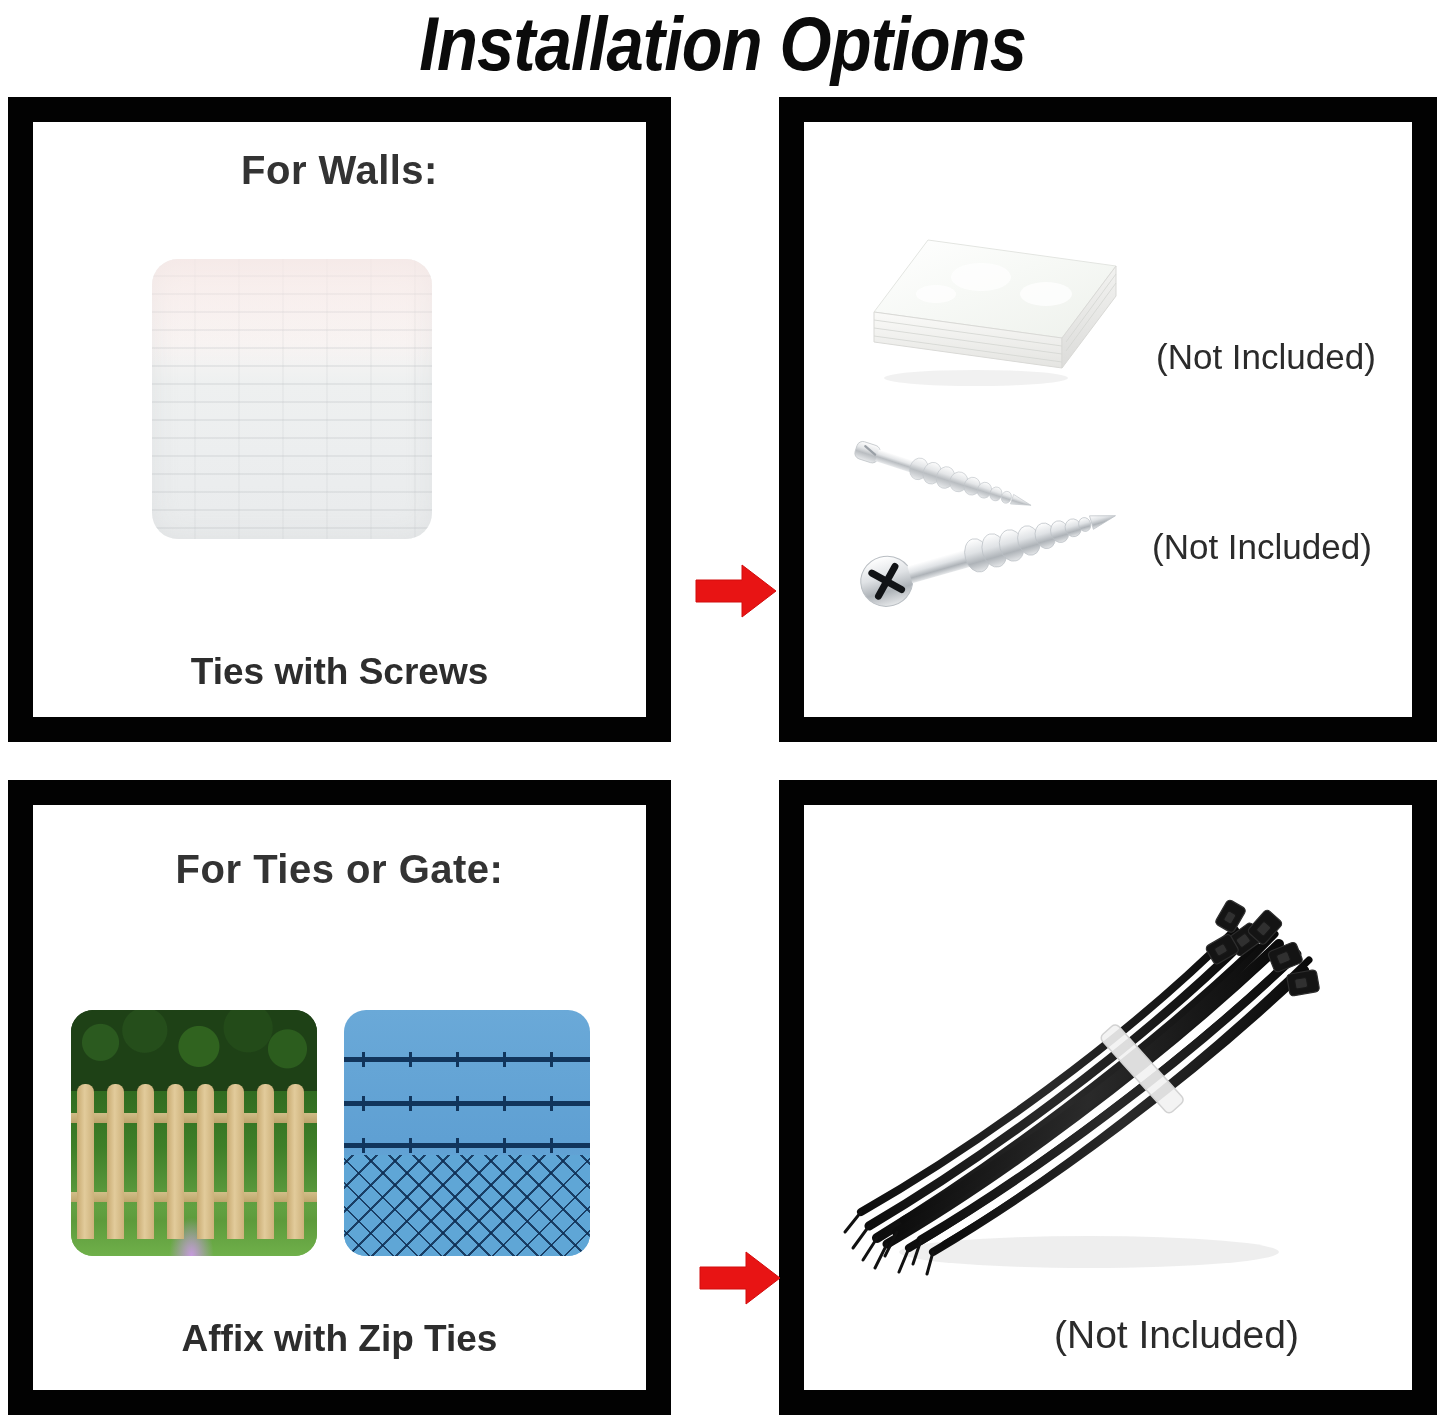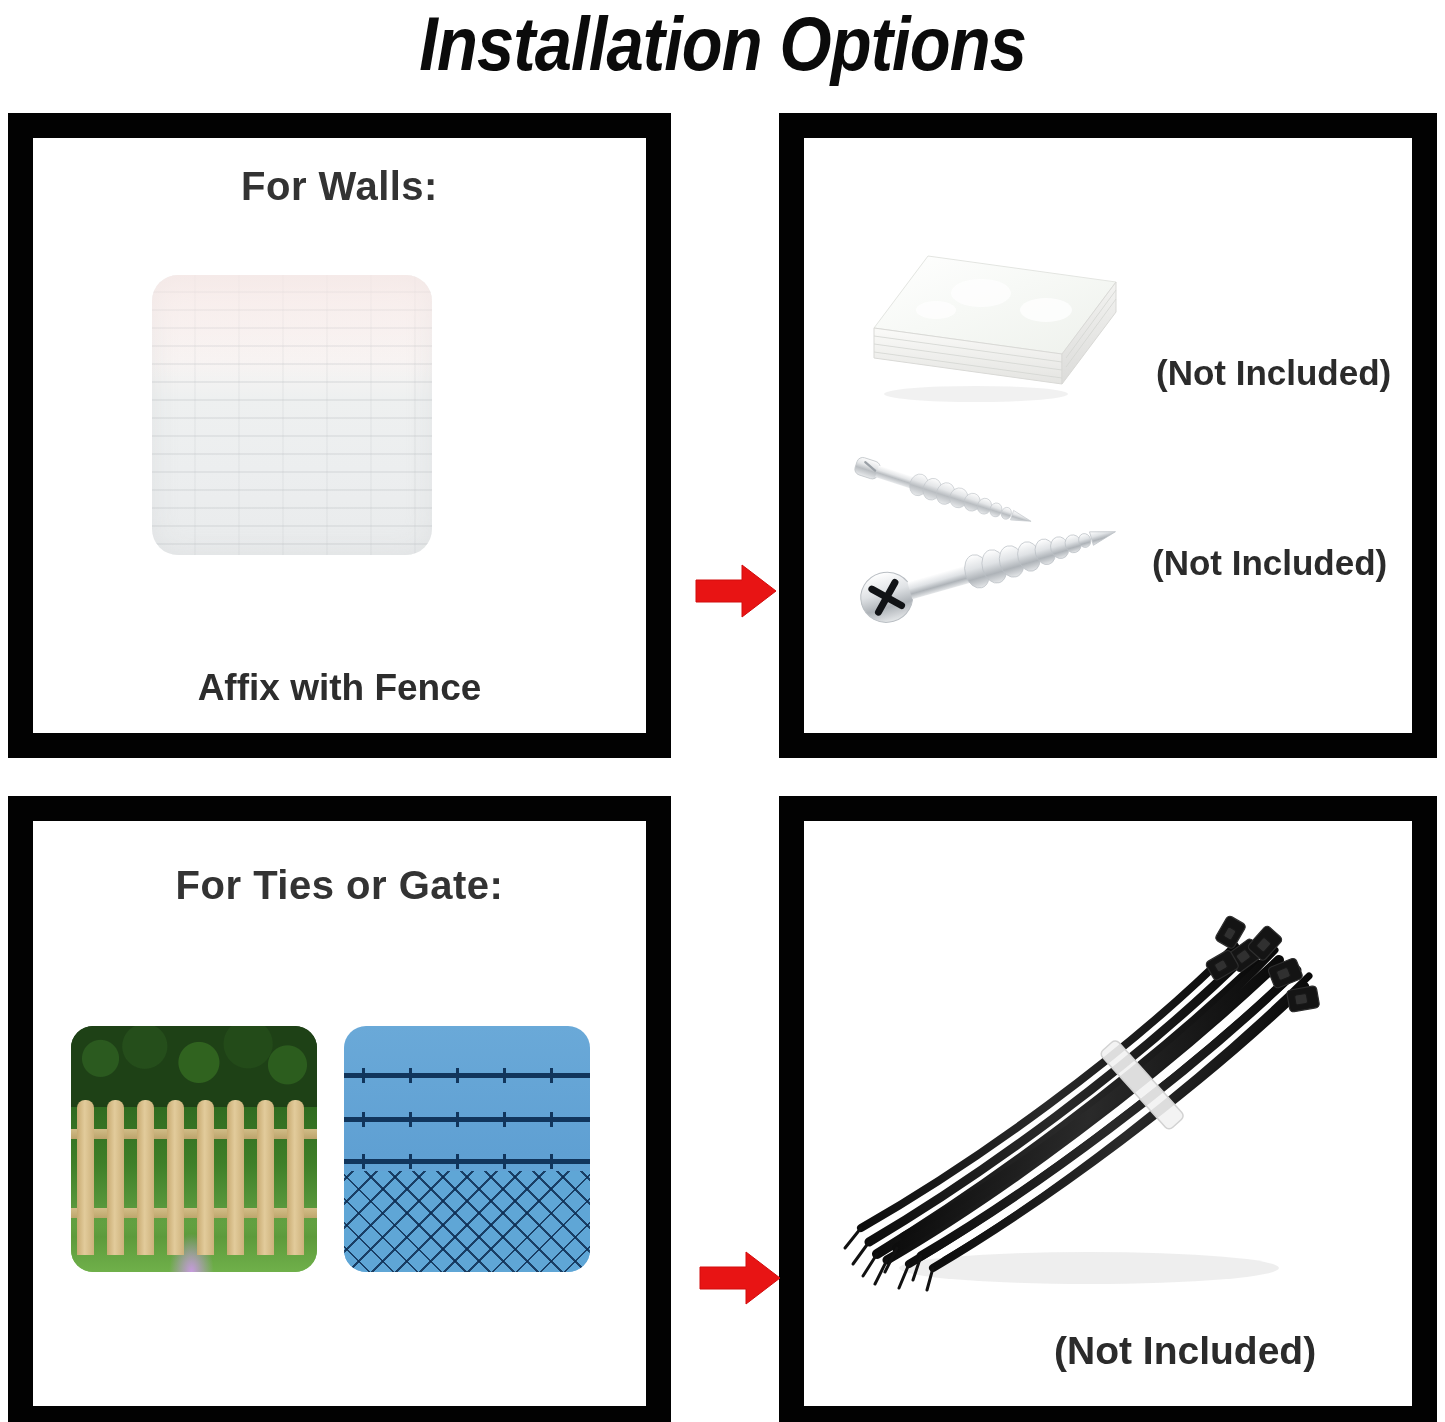--- a/index.html
+++ b/index.html
@@ -51,7 +51,6 @@
     background: #be185d;
     border: 25px solid #020202;
     box-sizing: border-box;
-    margin-top: 16px;
   }
   .panel-tl { left: 0px;   top: 0px;   width: 663px; height: 645px; }
   .panel-tr { left: 771px; top: 0px;   width: 658px; height: 645px; }

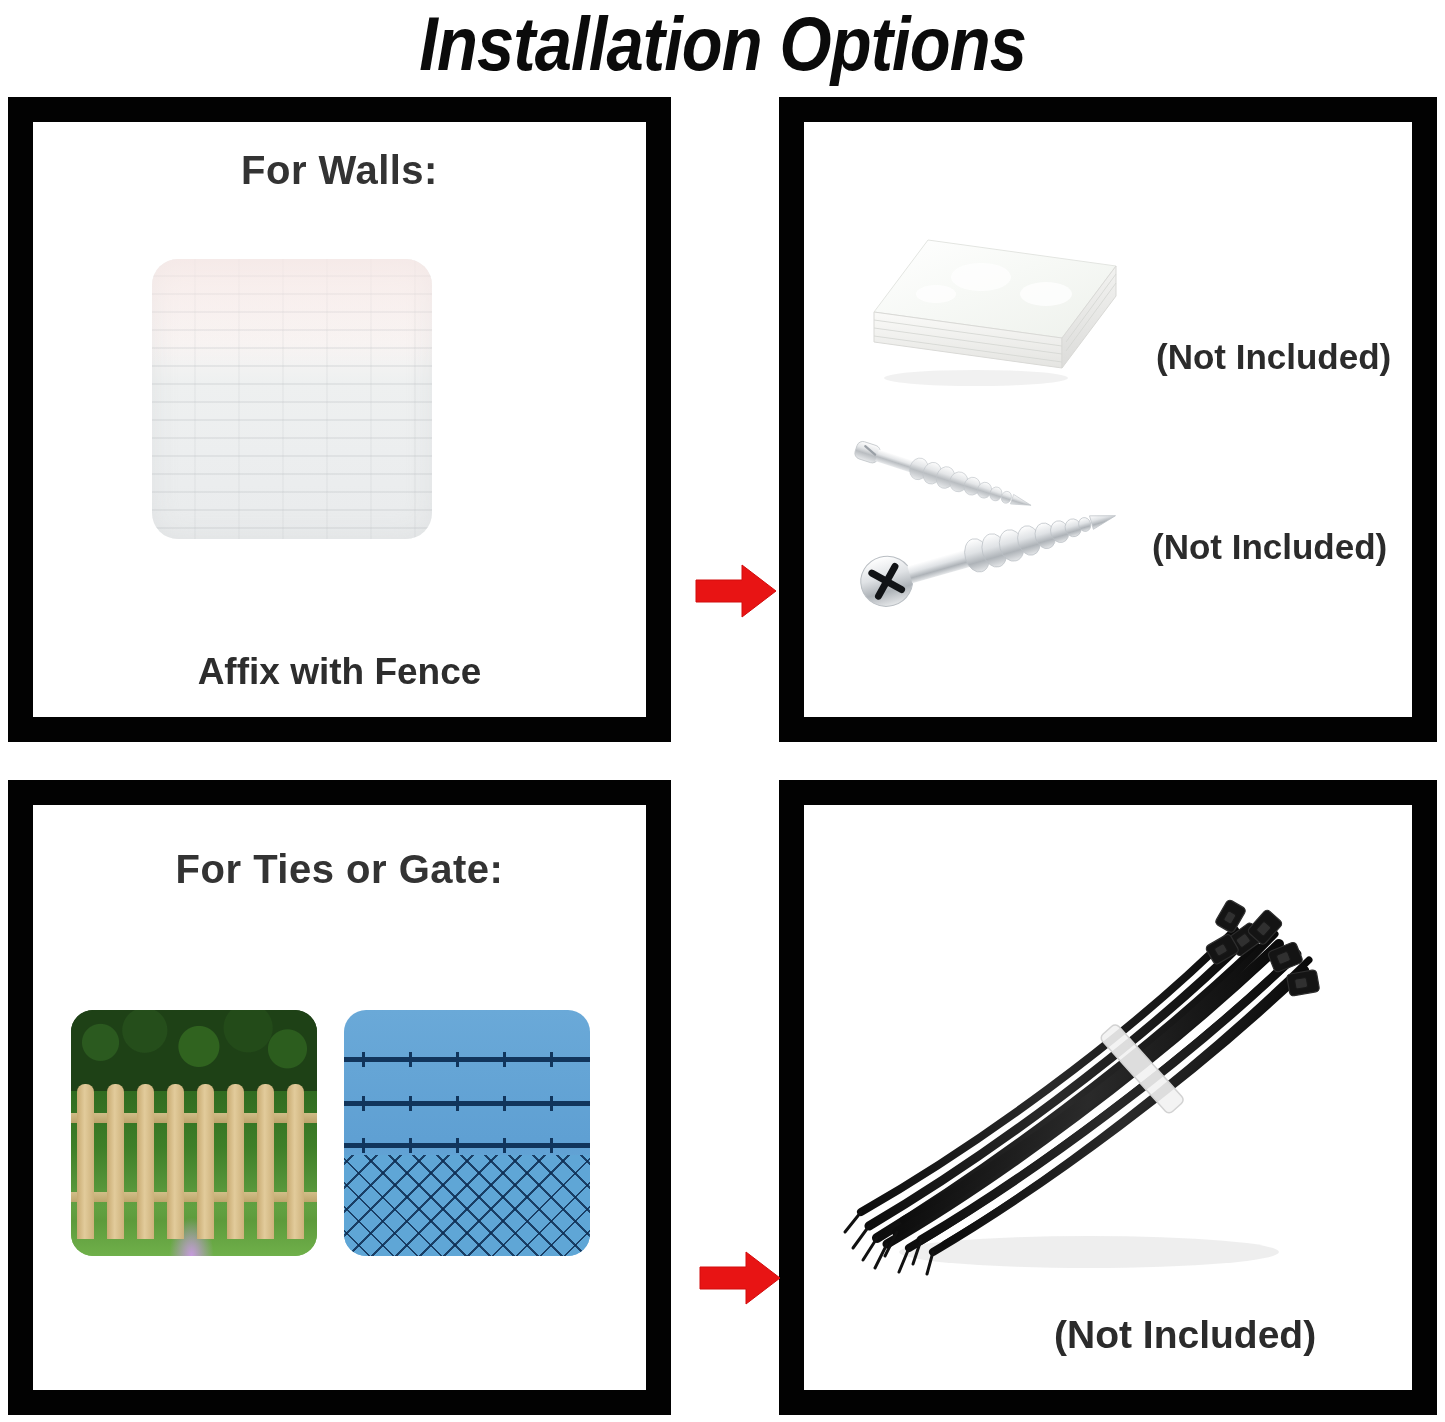--- a/index.html
+++ b/index.html
@@ -93,7 +93,7 @@
   .not-included {
     position: absolute;
     font-size: 35px;
-    font-weight: 700;
+    font-weight: 400;
     color: #2b2b2b;
     white-space: nowrap;
   }

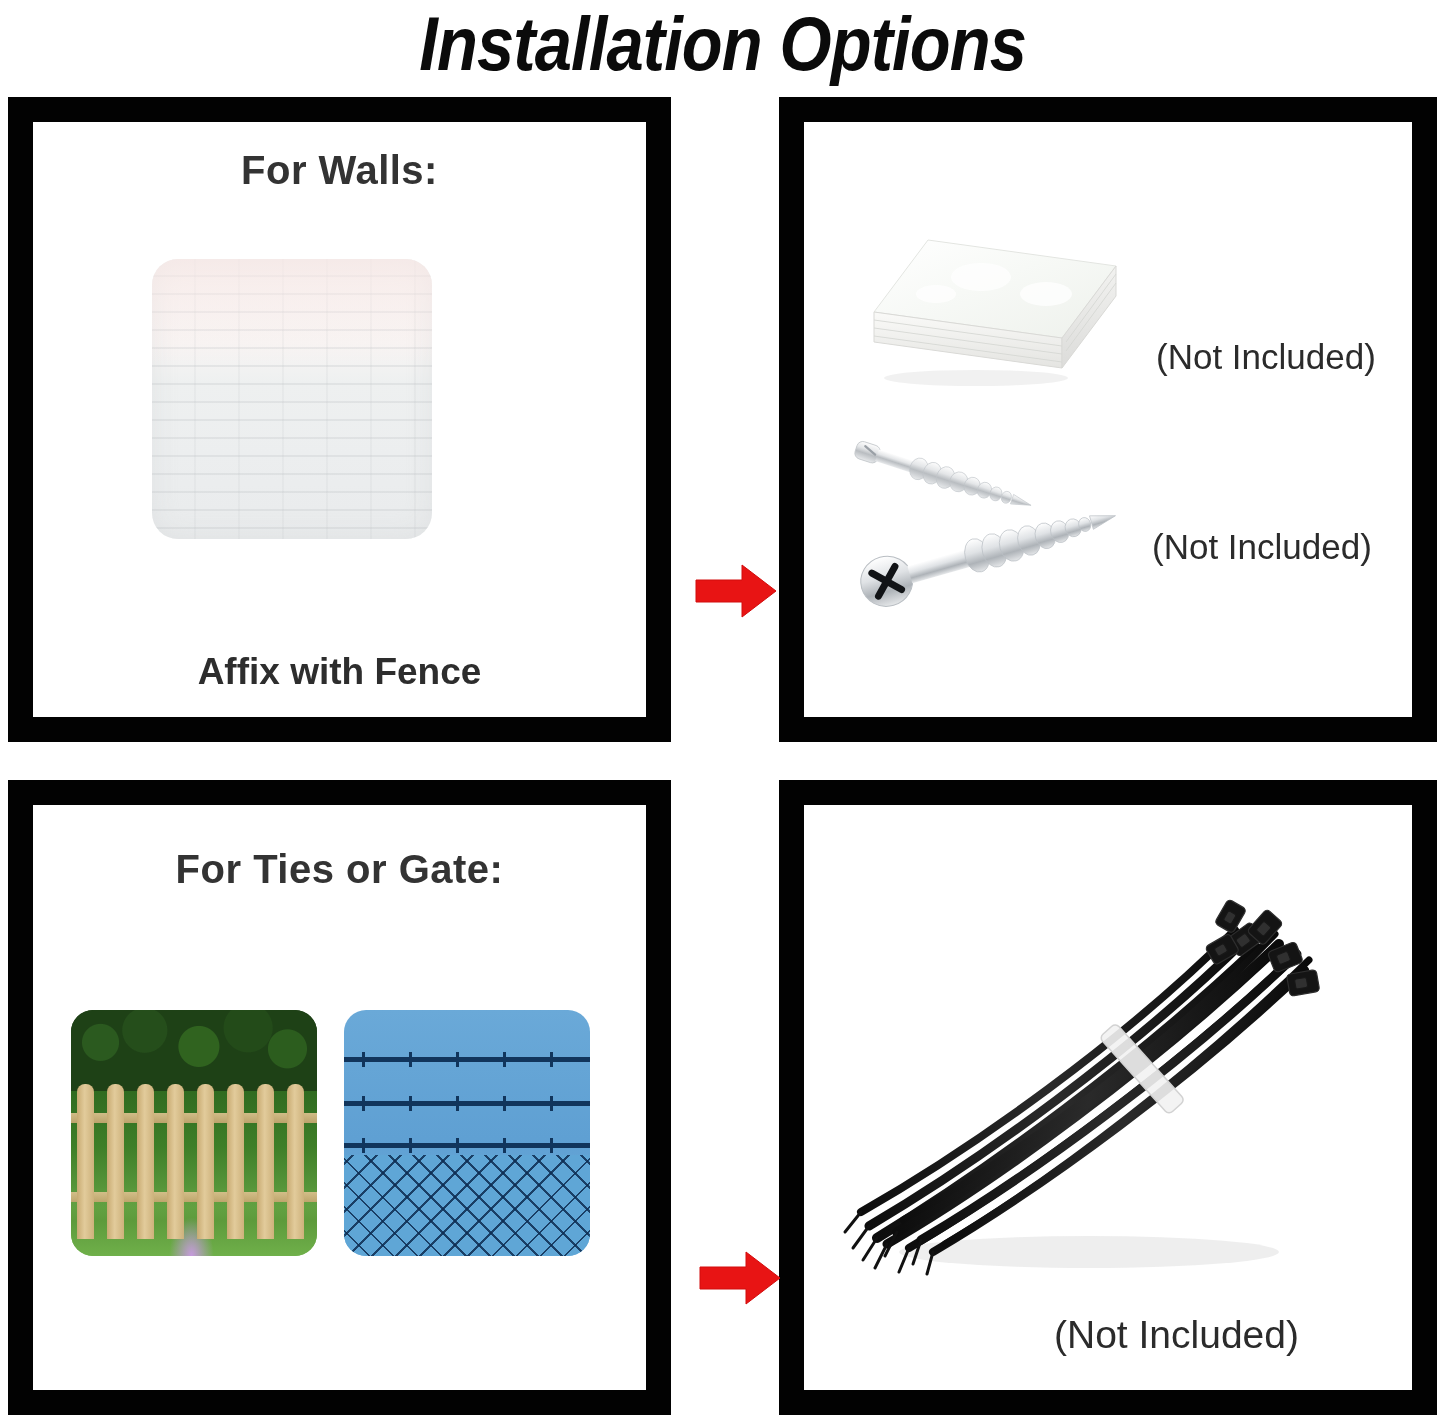--- a/index.html
+++ b/index.html
@@ -300,7 +300,7 @@
       </div>
 
       <div class="caption caption-walls">
-        <div>Affix with Fence</div>
+        <div>Ties with Screws</div>
       </div>
 
     </div>

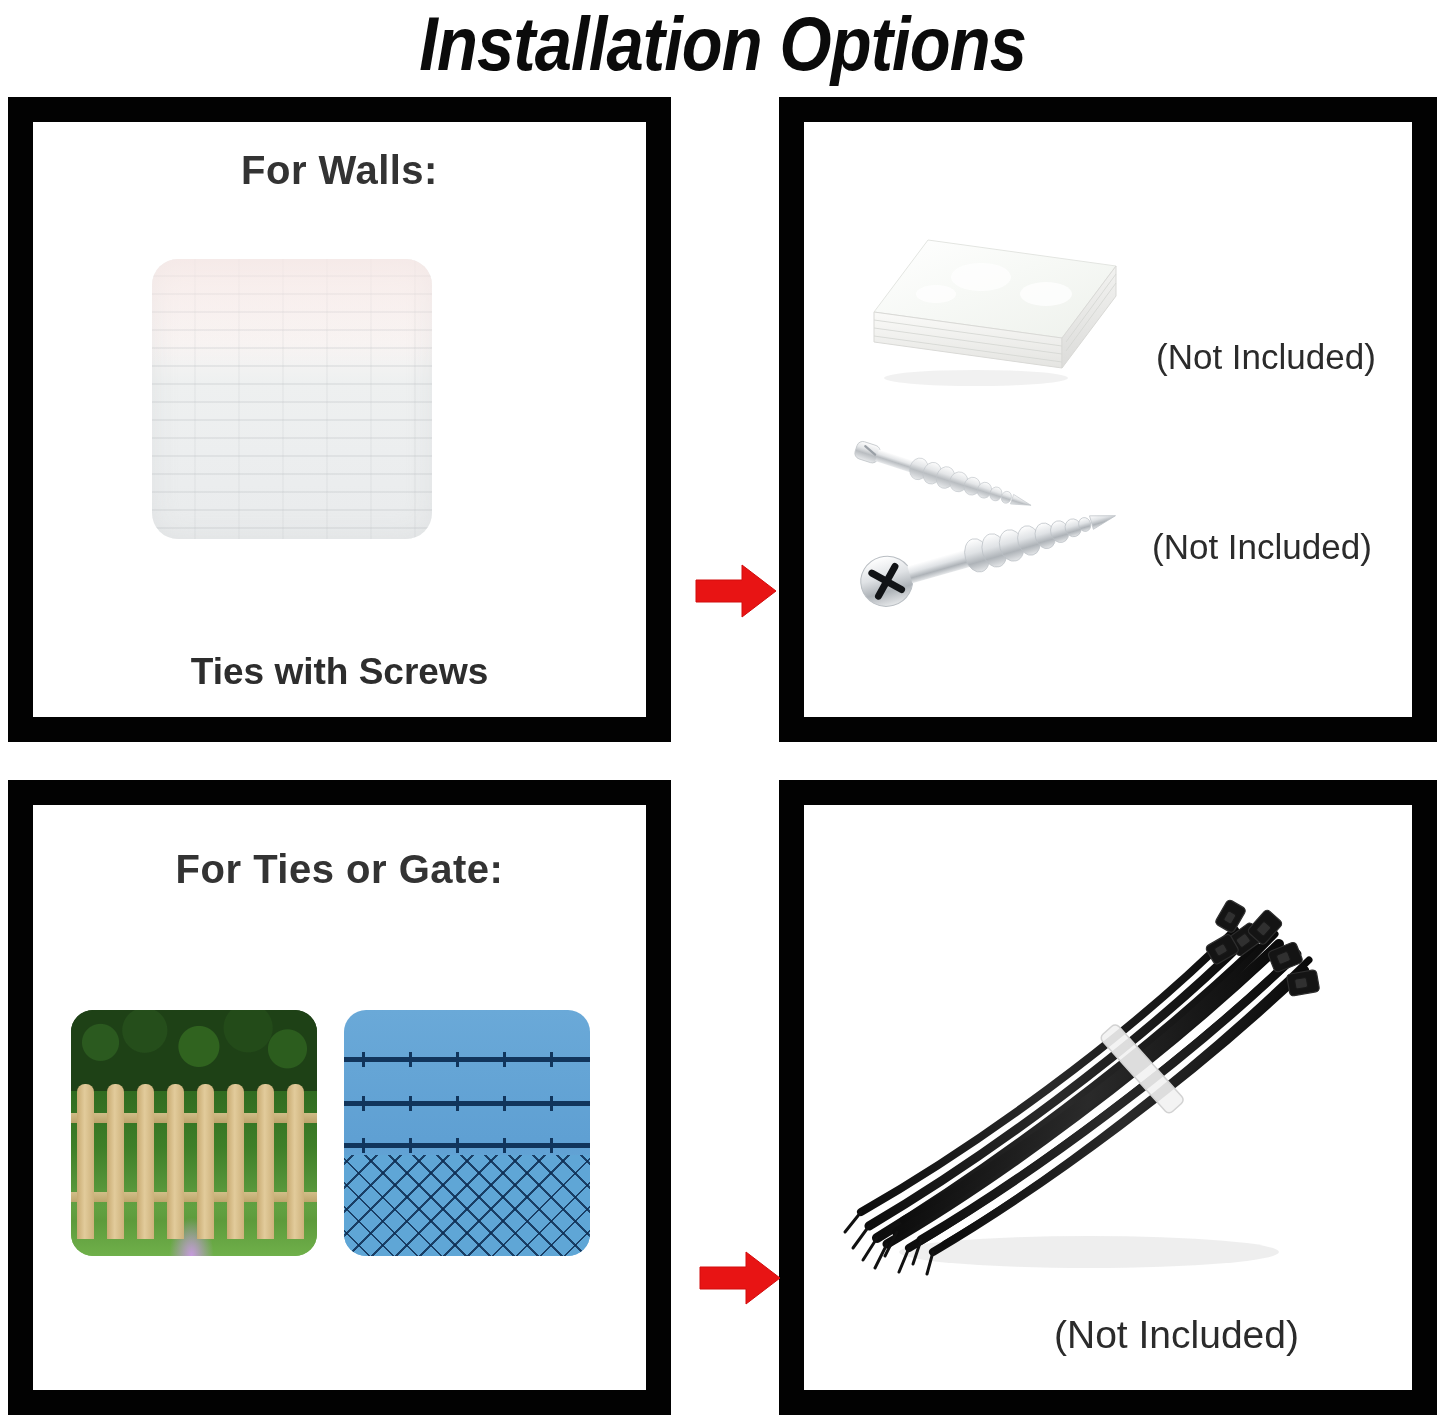--- a/index.html
+++ b/index.html
@@ -446,6 +446,7 @@
         <div class="chain-mesh"></div>
       </div>
 
+      <div class="caption caption-fence">Affix with Zip Ties</div>
 
     </div>
   </div>

